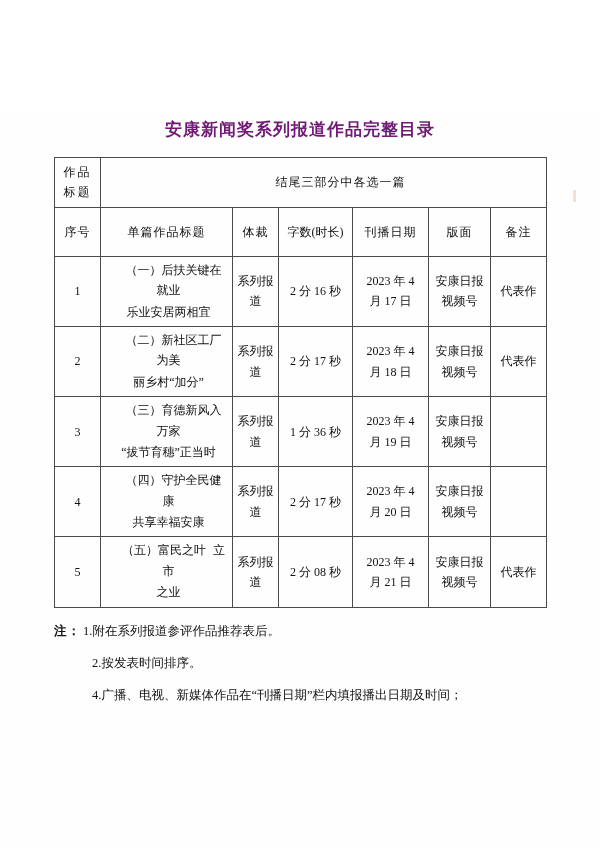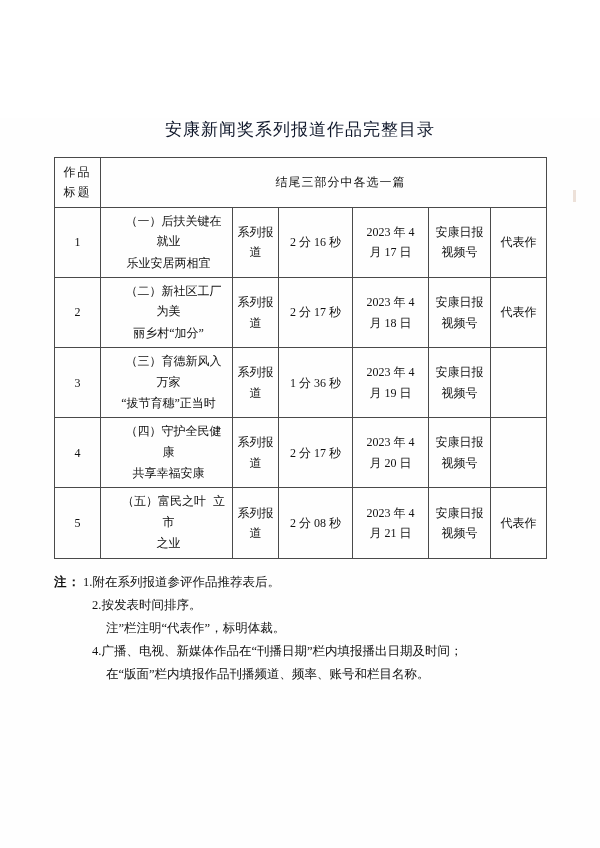--- a/index.html
+++ b/index.html
@@ -26,11 +26,11 @@
   .doc-title {
     text-align: center;
     font-size: 17px;
-    font-weight: normal;
+    font-weight: bold;
     letter-spacing: 1px;
     margin-top: 118px;
     margin-bottom: 16px;
-    color: #0f172a;
+    color: #701a75;
   }
   .table-wrap {
     margin: 0 auto;

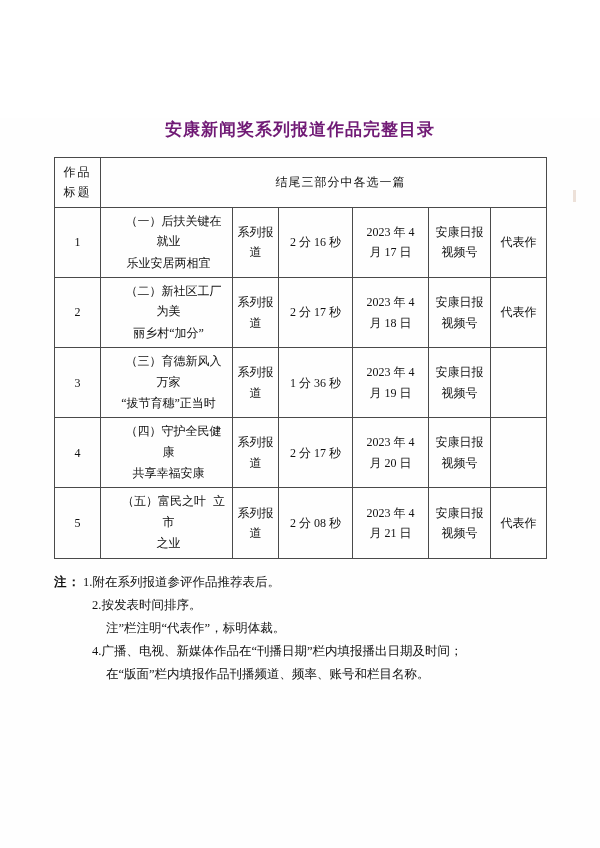--- a/index.html
+++ b/index.html
@@ -153,6 +153,15 @@
           <td class="cell-worktitle" colspan="6">结尾三部分中各选一篇</td>
         </tr>
 
+        <tr class="head-row">
+          <td>序号</td>
+          <td>单篇作品标题</td>
+          <td>体裁</td>
+          <td class="narrow">字数(时长)</td>
+          <td>刊播日期</td>
+          <td>版面</td>
+          <td>备注</td>
+        </tr>
 
         <tr class="data-row">
           <td>1</td>

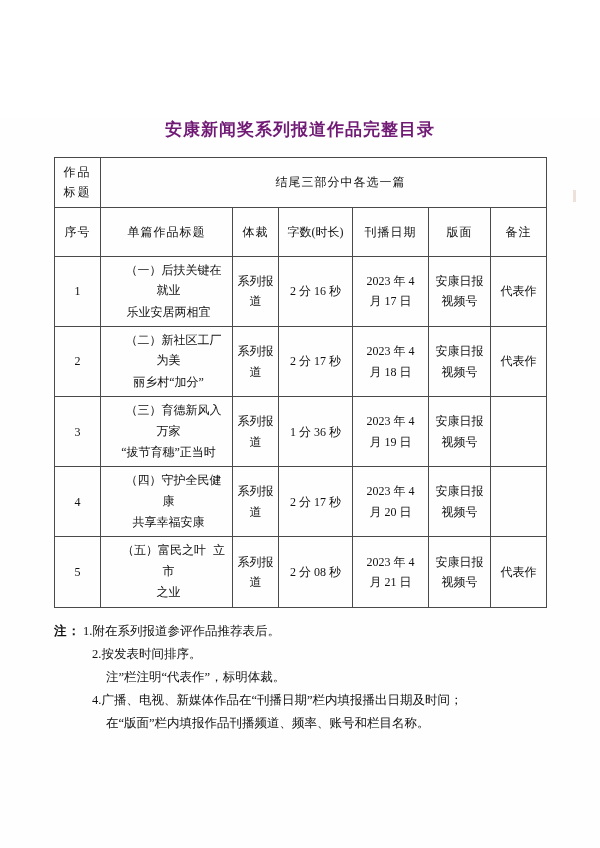--- a/index.html
+++ b/index.html
@@ -105,6 +105,7 @@
     padding-left: 38px;
     text-indent: 0;
     position: relative;
+    margin-top: 9px;
   }
   .notes .note-first {
     padding-left: 0;

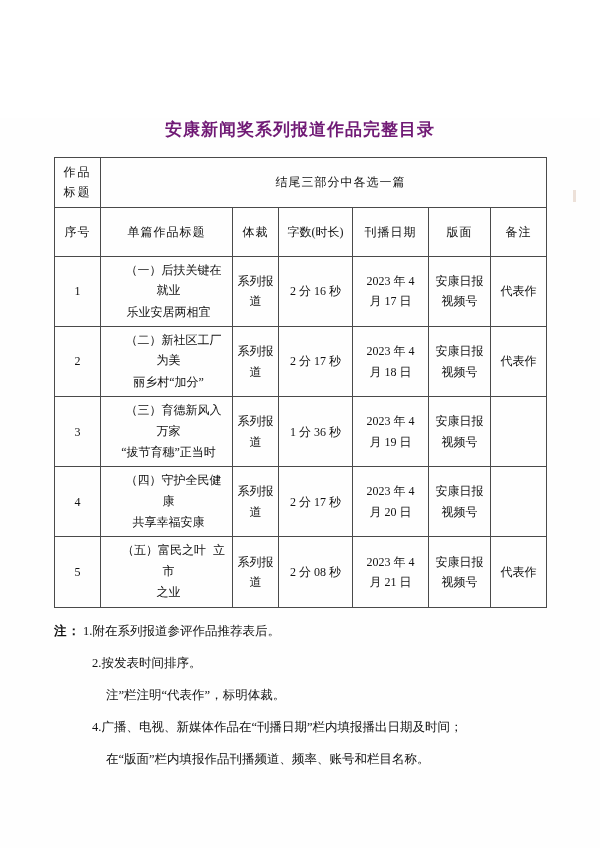--- a/index.html
+++ b/index.html
@@ -267,7 +267,6 @@
       <span class="label">注：</span><span>1.附在系列报道参评作品推荐表后。</span>
     </div>
     <div class="note-line">2.按发表时间排序。</div>
-    <div class="note-line cont">注”栏注明“代表作”，标明体裁。</div>
     <div class="note-line">4.广播、电视、新媒体作品在“刊播日期”栏内填报播出日期及时间；</div>
     <div class="note-line cont">在“版面”栏内填报作品刊播频道、频率、账号和栏目名称。</div>
   </div>

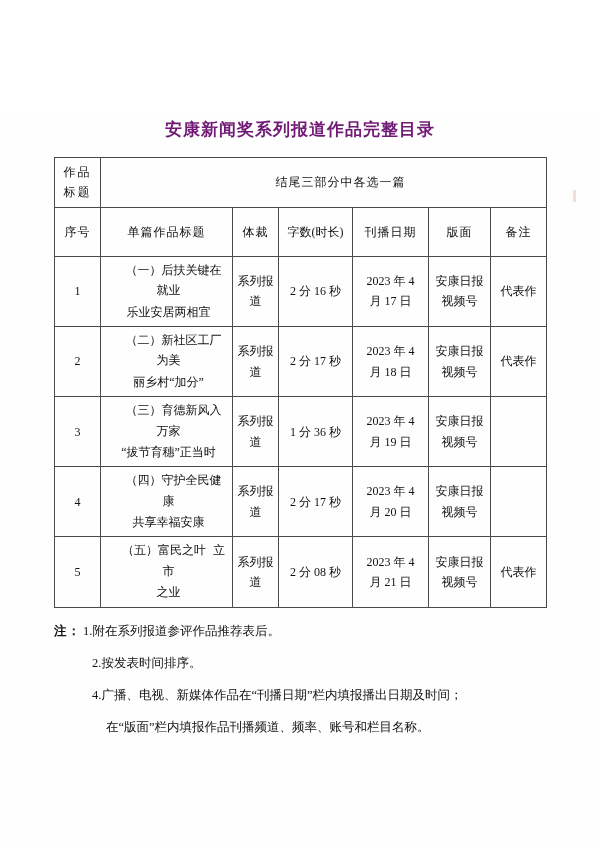--- a/index.html
+++ b/index.html
@@ -268,7 +268,6 @@
     </div>
     <div class="note-line">2.按发表时间排序。</div>
     <div class="note-line">4.广播、电视、新媒体作品在“刊播日期”栏内填报播出日期及时间；</div>
-    <div class="note-line cont">在“版面”栏内填报作品刊播频道、频率、账号和栏目名称。</div>
   </div>
 
 </div>

